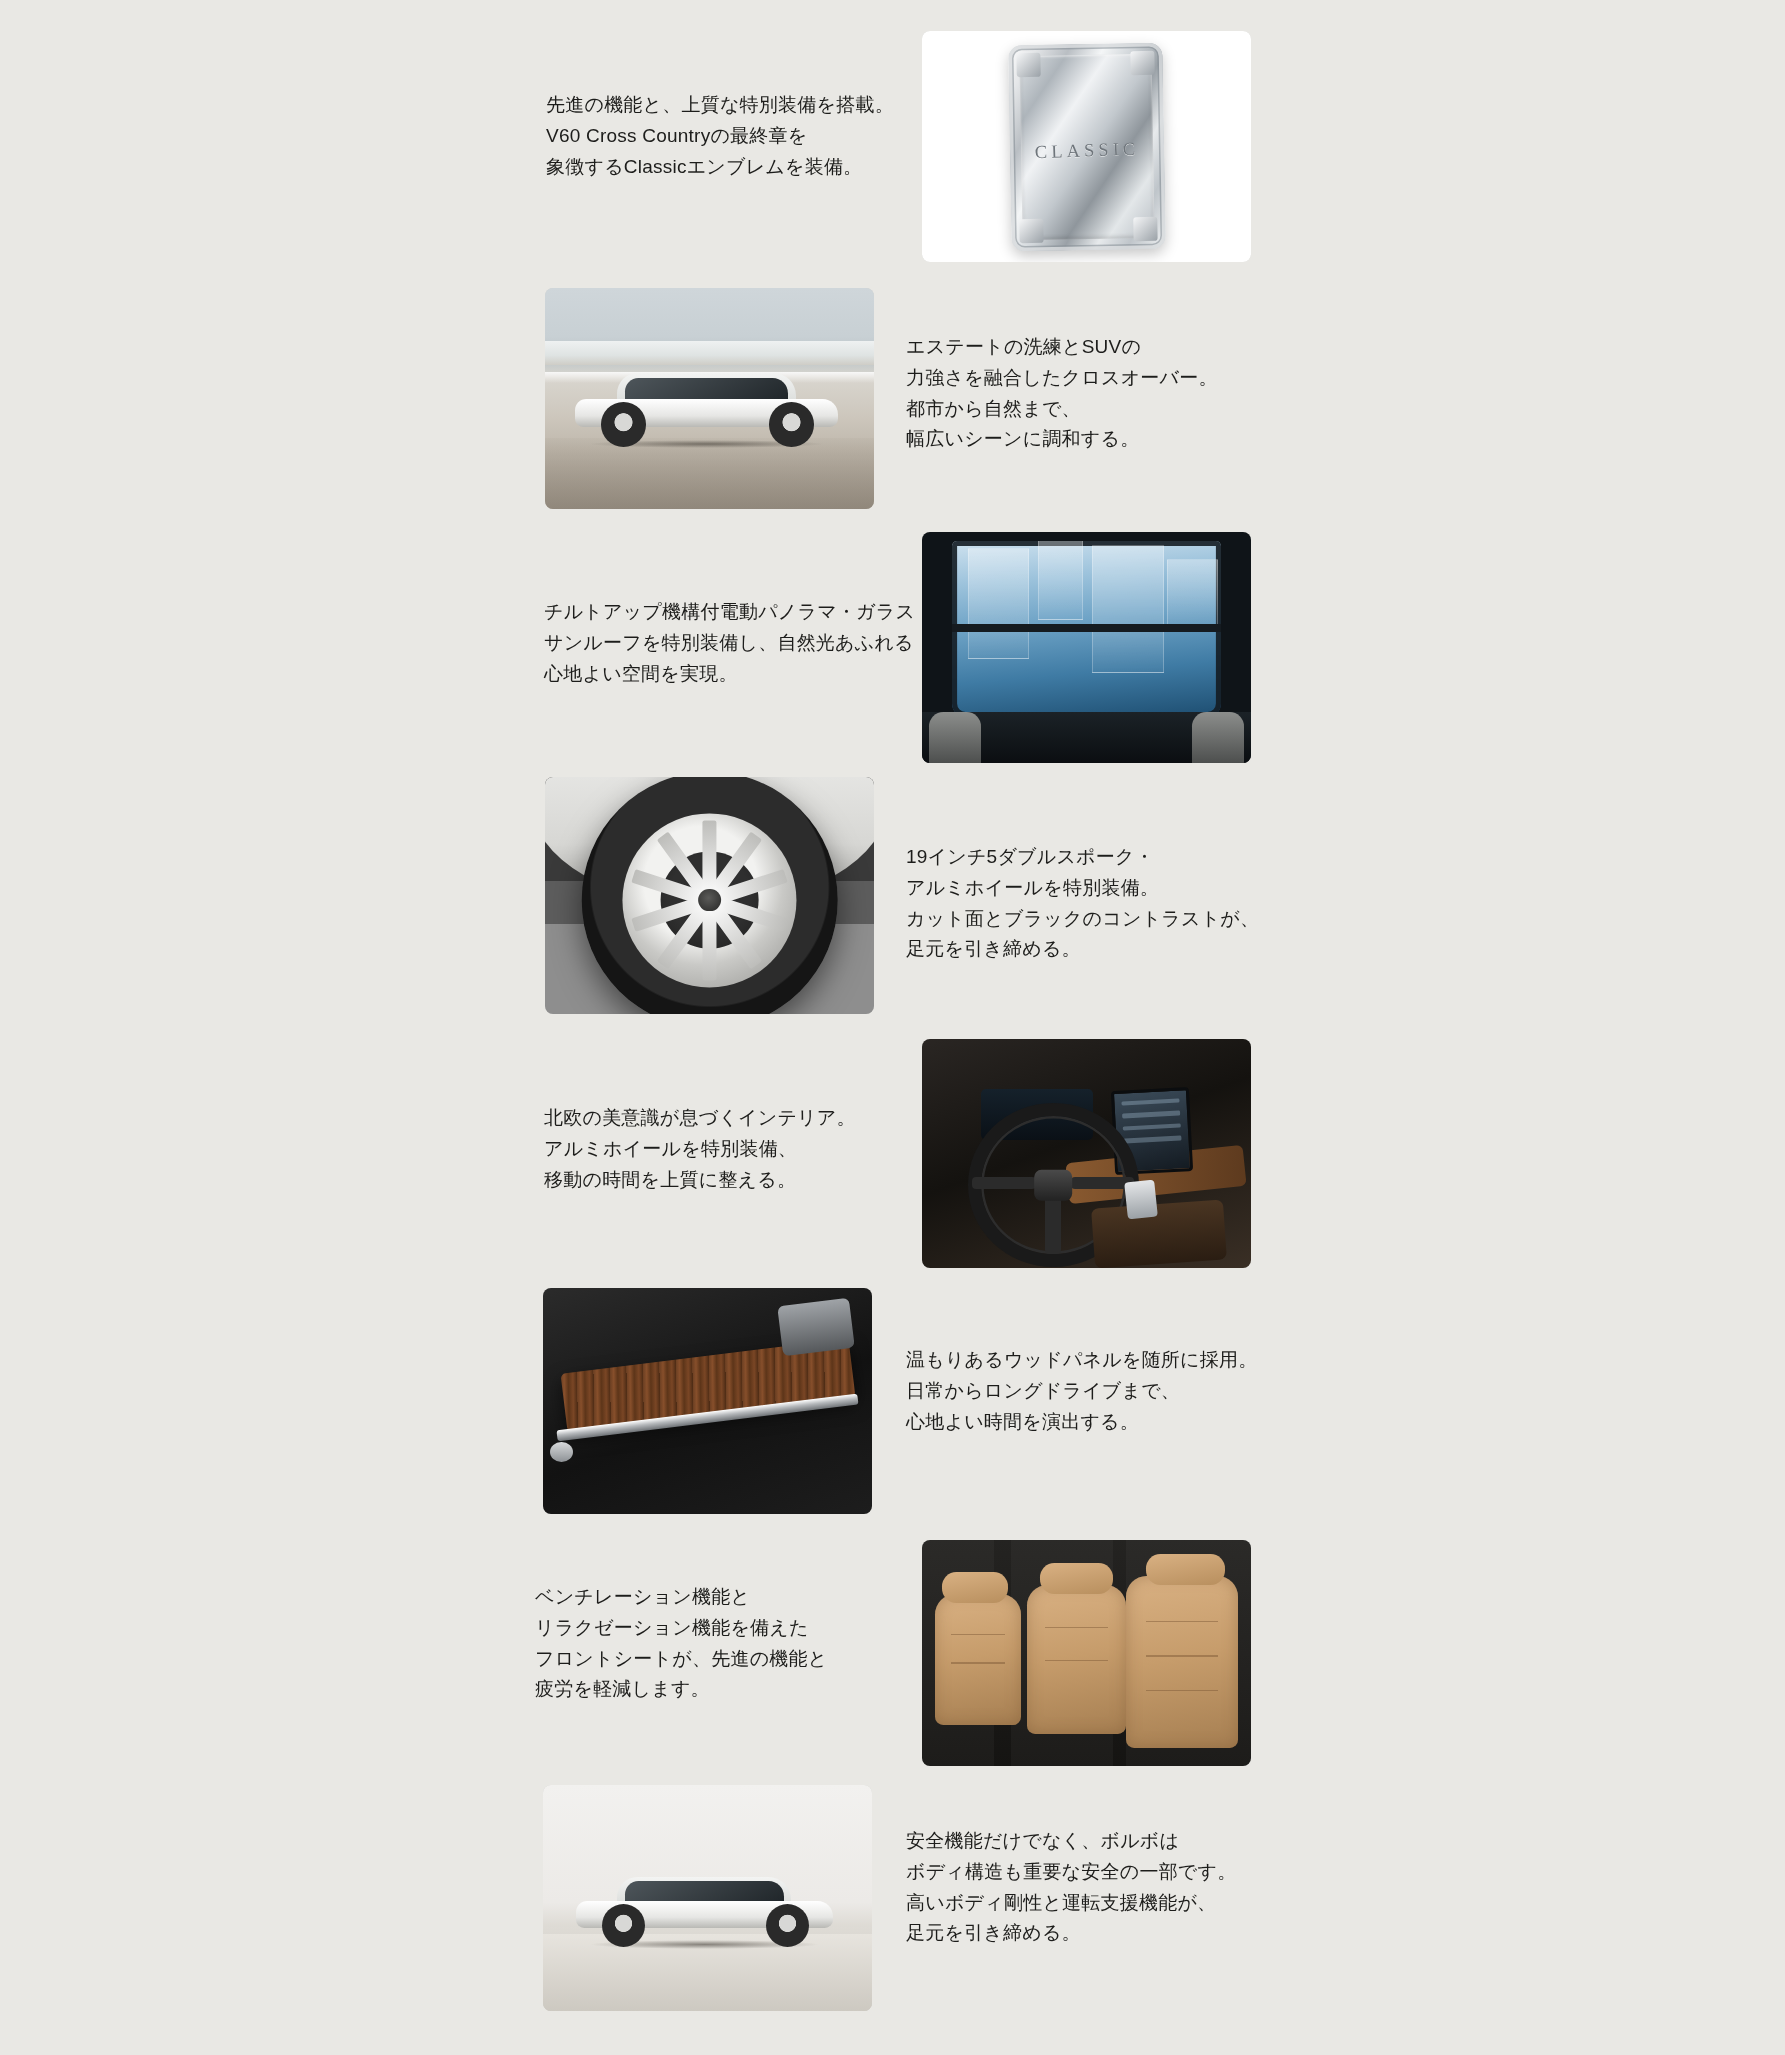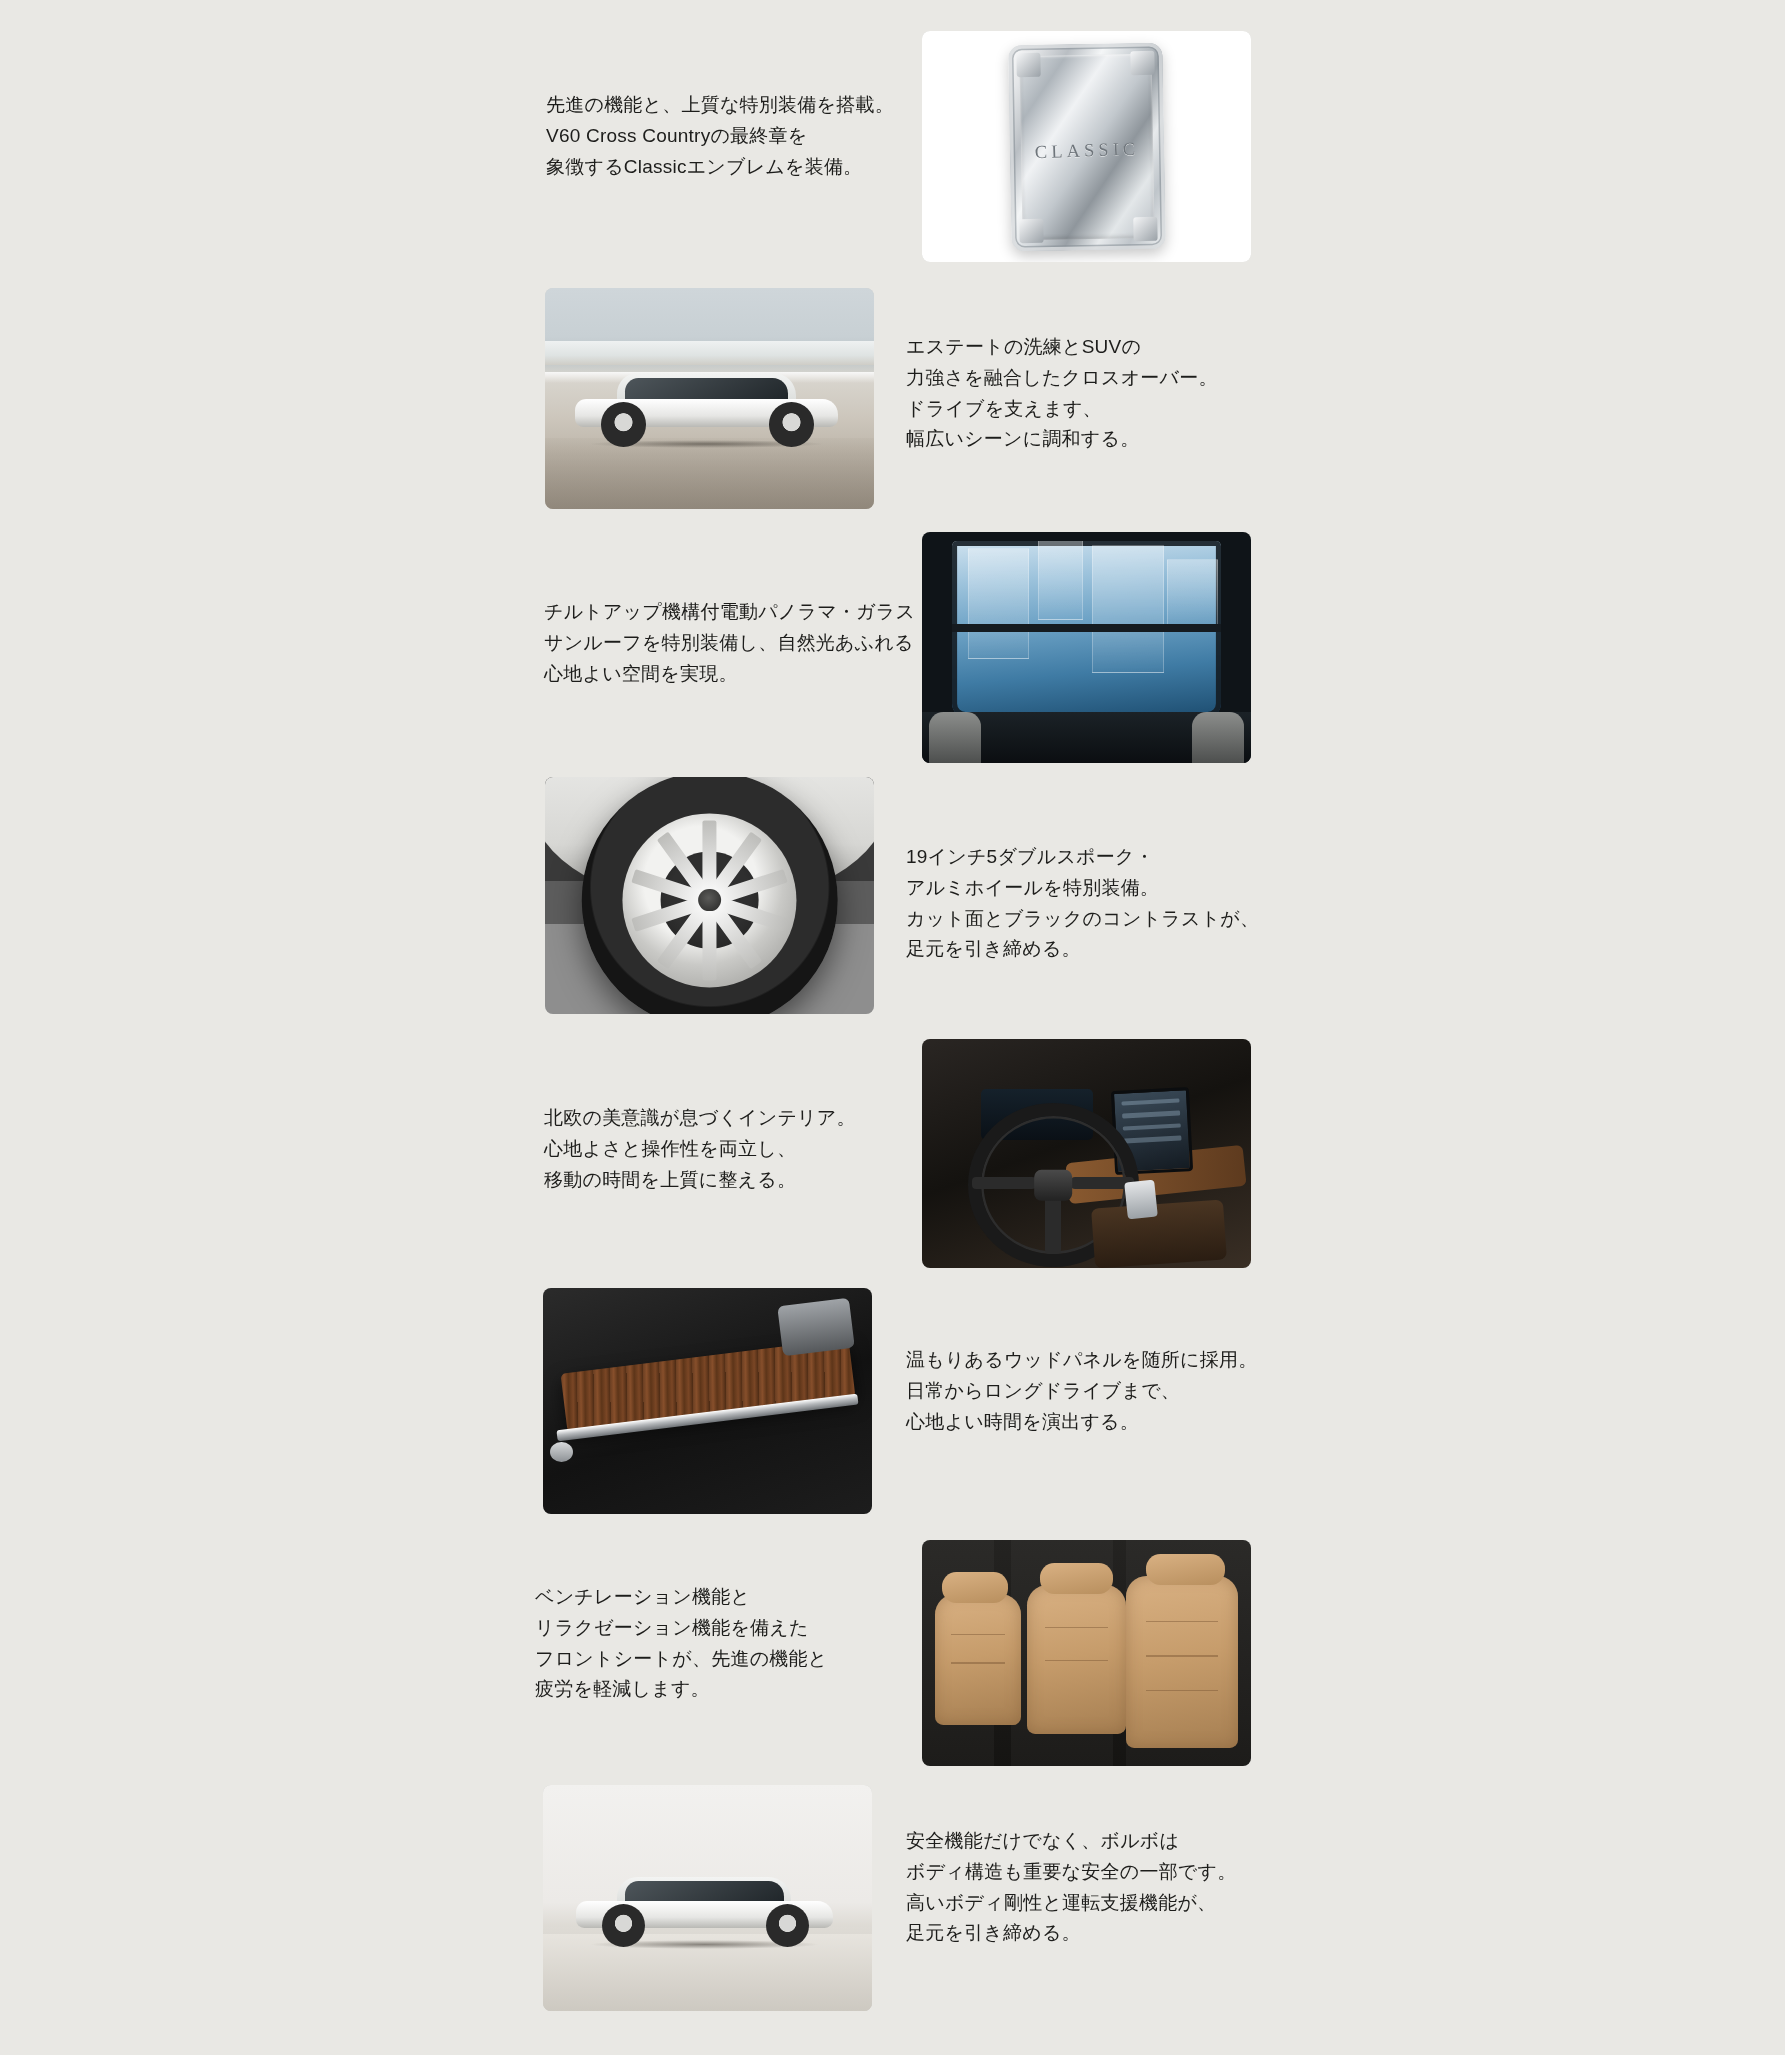--- a/index.html
+++ b/index.html
@@ -534,7 +534,7 @@
 
     <div class="copy" style="left:906px; top:332px; width:422px;">エステートの洗練とSUVの
 力強さを融合したクロスオーバー。
-ドライブを支えます、
+都市から自然まで、
 幅広いシーンに調和する。</div>
   </div>
 

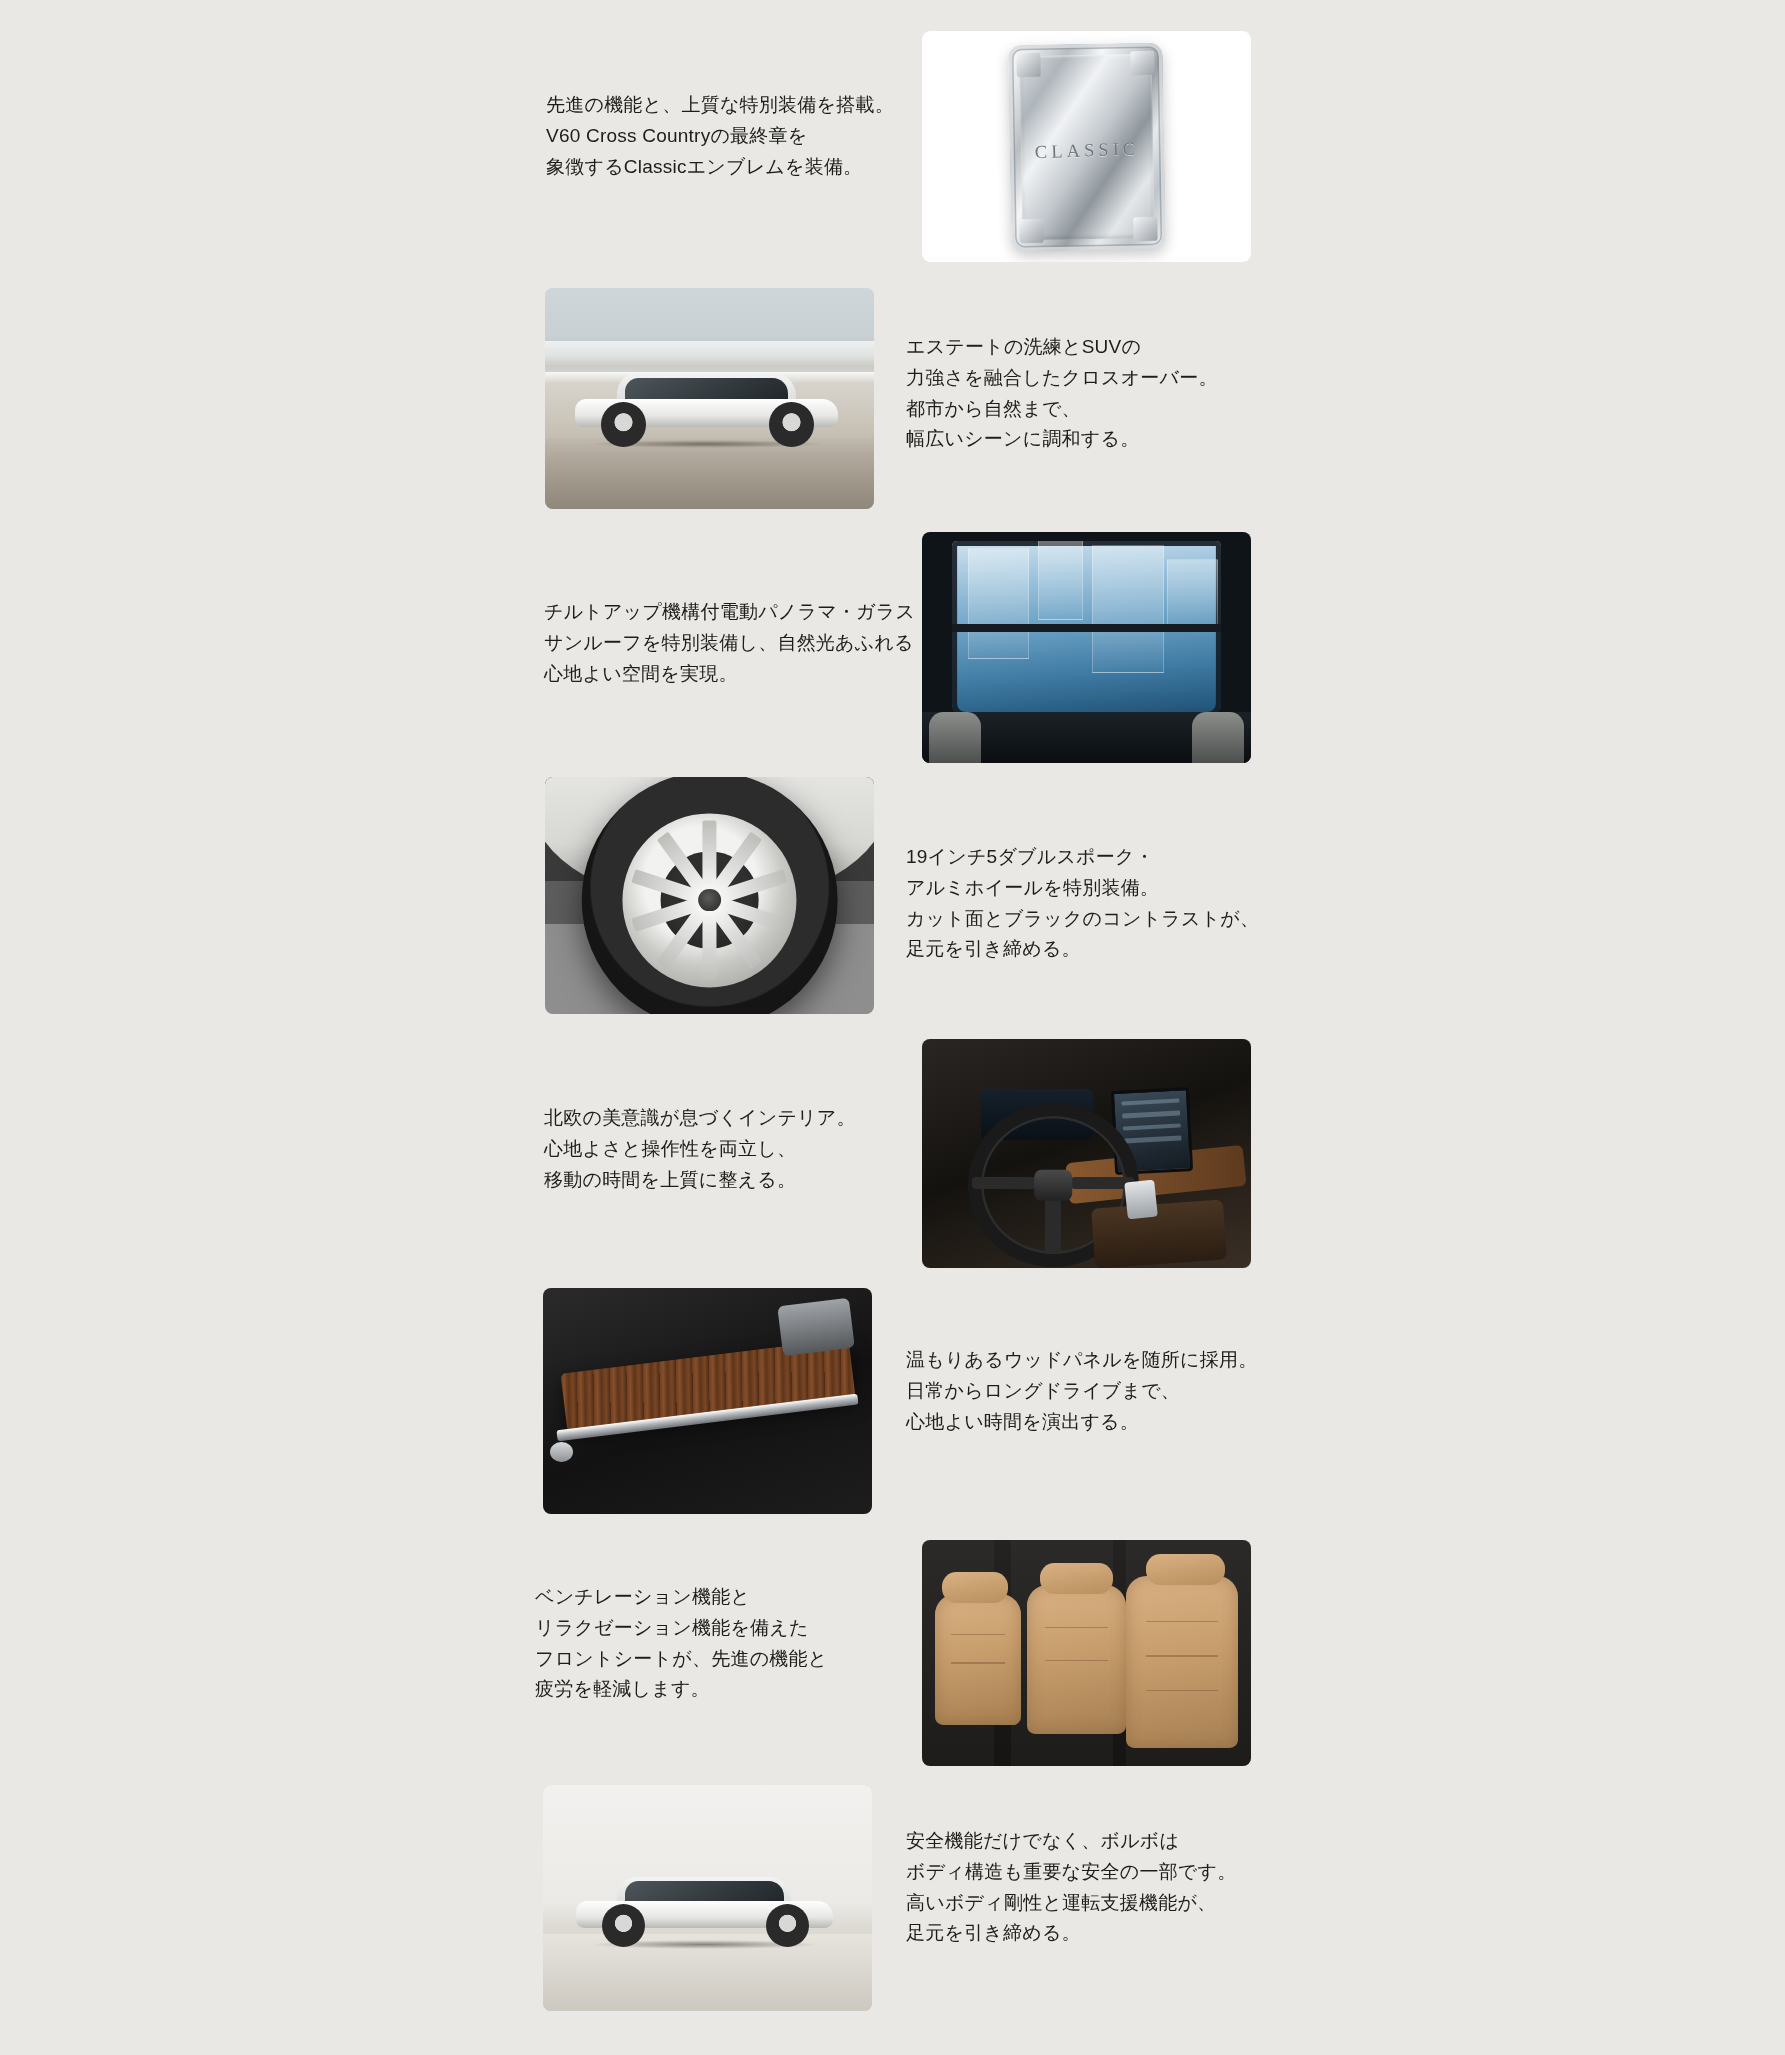--- a/index.html
+++ b/index.html
@@ -588,7 +588,7 @@
 
   <div class="block">
     <div class="copy" style="left:544px; top:1103px; width:422px;">北欧の美意識が息づくインテリア。
-心地よさと操作性を両立し、
+アルミホイールを特別装備、
 移動の時間を上質に整える。</div>
 
     <div class="media" style="left:922px; top:1039px; width:329px; height:229px;">

